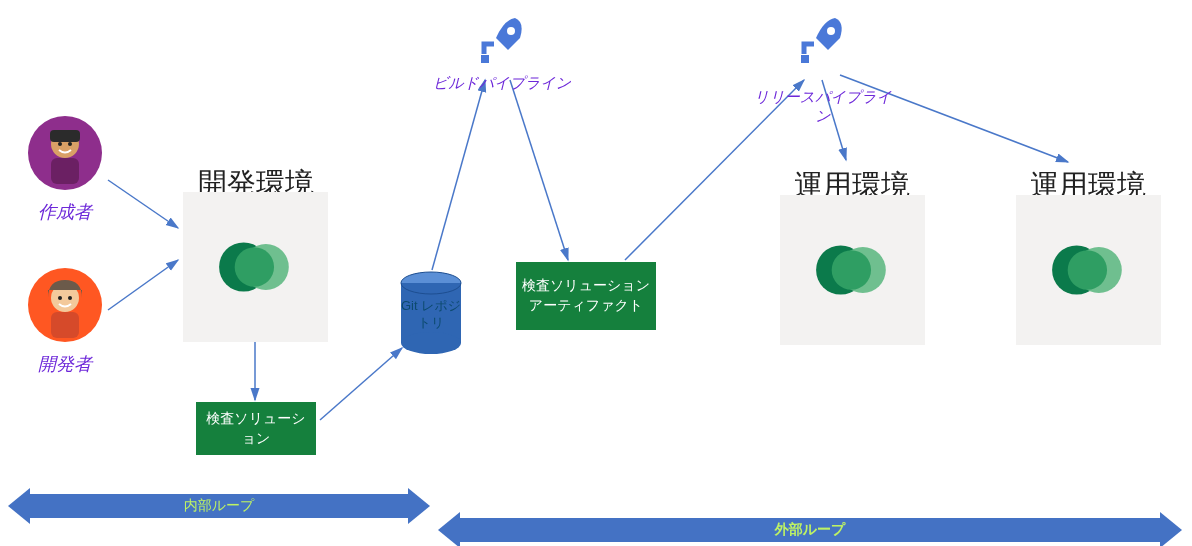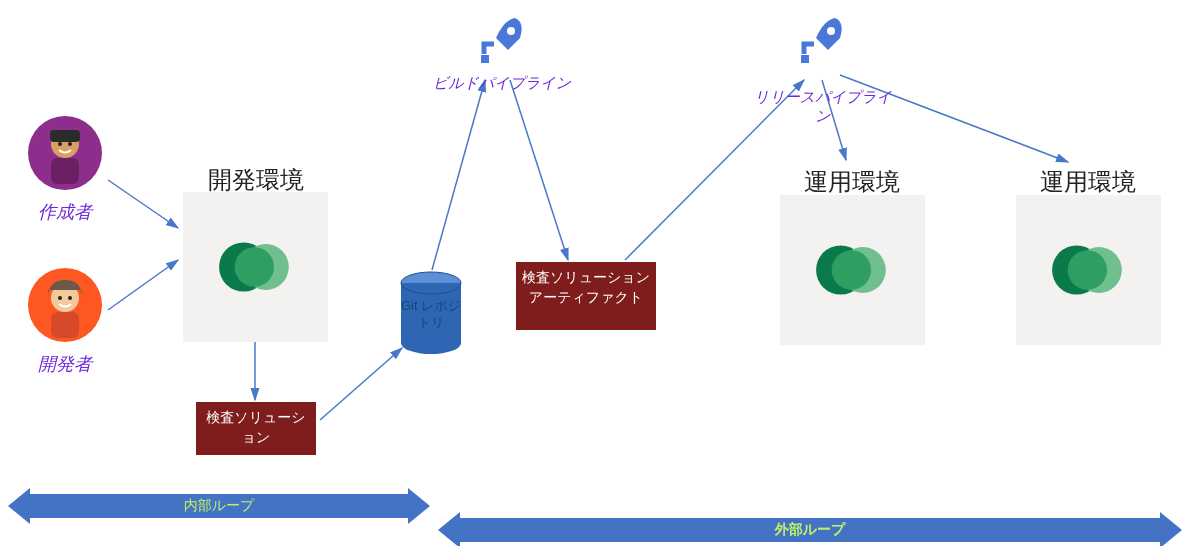--- a/index.html
+++ b/index.html
@@ -6,7 +6,7 @@
   body { font-family: "Segoe UI", Meiryo, sans-serif; width: 1192px; height: 546px; position: relative; background: #fff; }
   .abs { position: absolute; }
   .label { font-size: 15px; color: #6d28d9; text-align: center; font-style: italic; }
-  .env-title { font-size: 24px; color: #222; text-align: center; white-space: nowrap; }
+  .env-title { font-size: 29px; color: #222; text-align: center; white-space: nowrap; }
   .env-box { width: 145px; height: 150px; background: #f3f2f1; display: flex; align-items: center; justify-content: center; }
   .blue-box { background: #7f1d1d; color: #fff; font-size: 14px; display: flex; justify-content: center; text-align: center; line-height: 1.4; padding: 6px; }
   .loop-bar { height: 24px; background: #4472c4; color: #bef264; font-size: 14px; display: flex; align-items: center; justify-content: center; position: relative; }

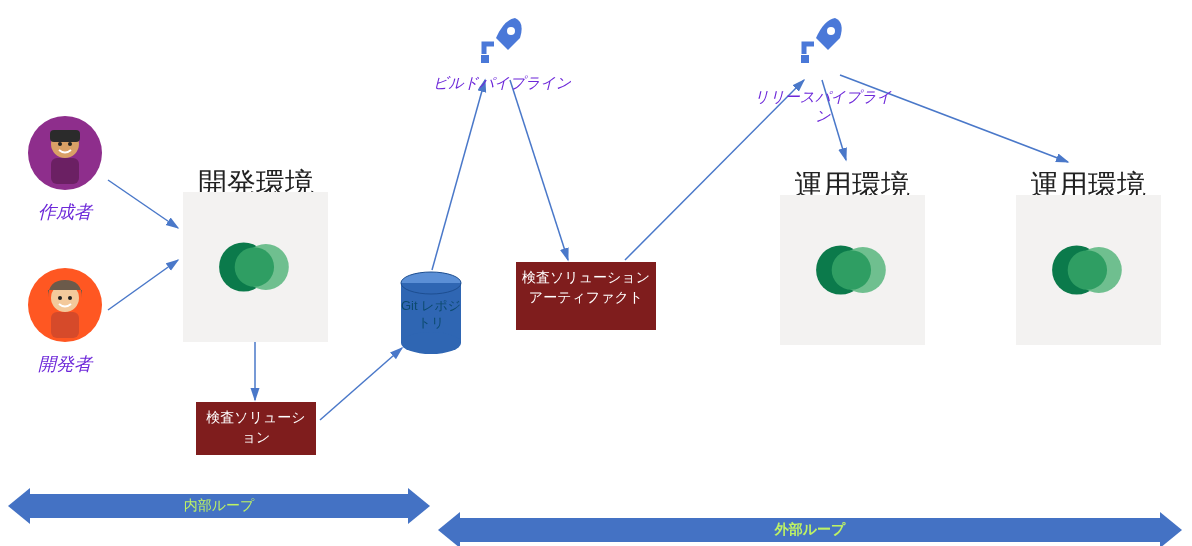--- a/index.html
+++ b/index.html
@@ -8,7 +8,7 @@
   .label { font-size: 15px; color: #6d28d9; text-align: center; font-style: italic; }
   .env-title { font-size: 29px; color: #222; text-align: center; white-space: nowrap; }
   .env-box { width: 145px; height: 150px; background: #f3f2f1; display: flex; align-items: center; justify-content: center; }
-  .blue-box { background: #7f1d1d; color: #fff; font-size: 14px; display: flex; justify-content: center; text-align: center; line-height: 1.4; padding: 6px; }
+  .blue-box { background: #15803d; color: #fff; font-size: 14px; display: flex; align-items: center; justify-content: center; text-align: center; line-height: 1.4; padding: 6px; }
   .loop-bar { height: 24px; background: #4472c4; color: #bef264; font-size: 14px; display: flex; align-items: center; justify-content: center; position: relative; }
   .loop-bar::before, .loop-bar::after { content: ""; position: absolute; top: 50%; transform: translateY(-50%); width: 0; height: 0; border-top: 18px solid transparent; border-bottom: 18px solid transparent; }
   .loop-bar::before { left: -22px; border-right: 22px solid #4472c4; }

